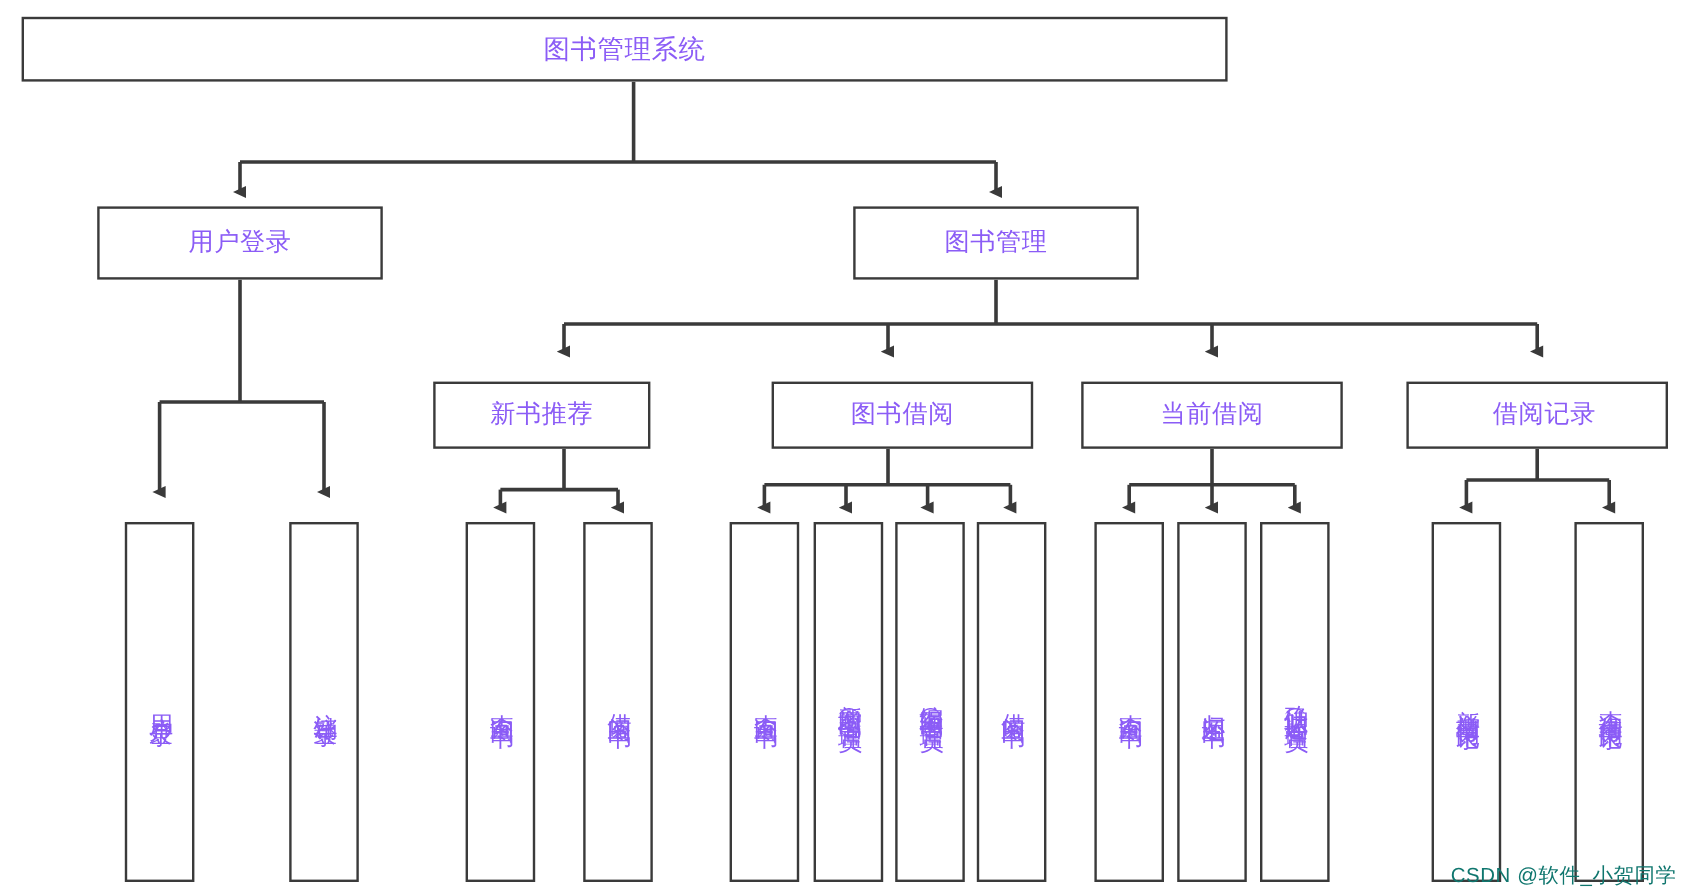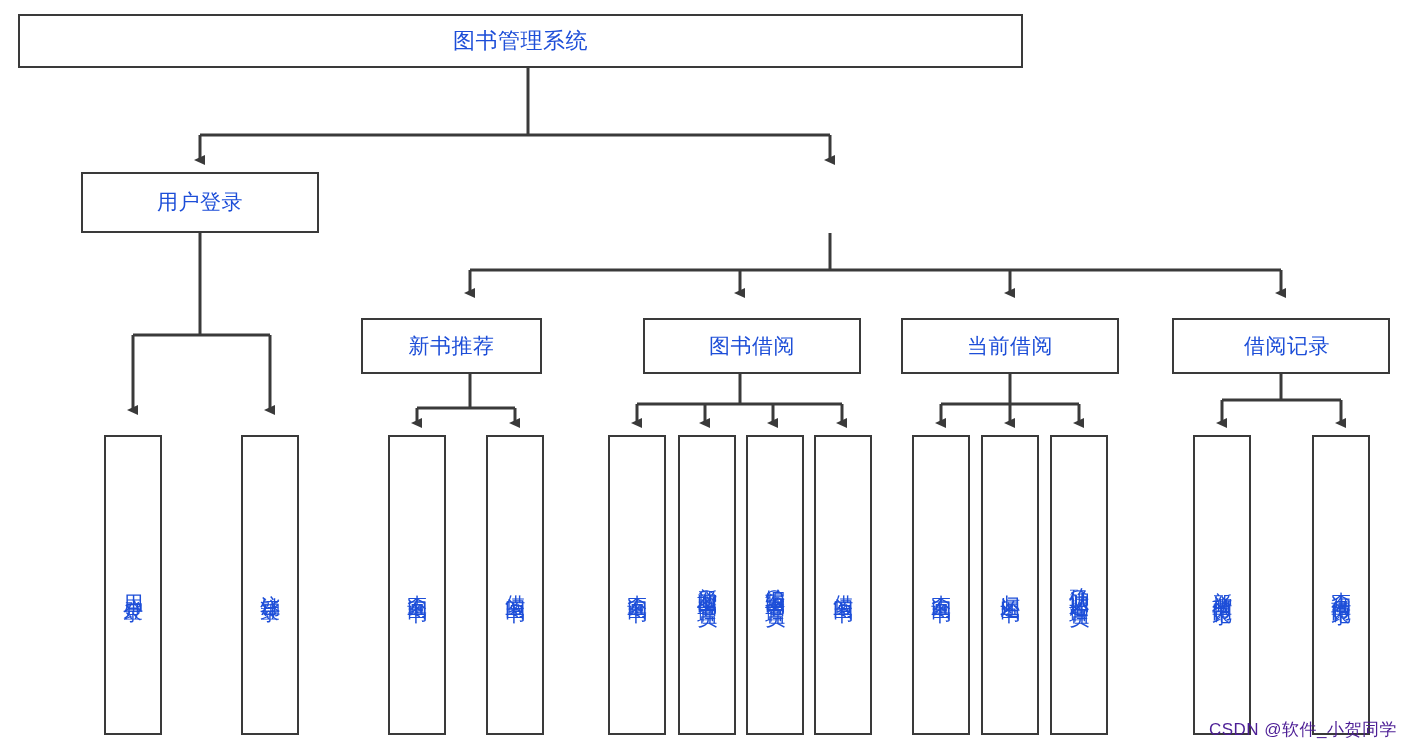--- a/index.html
+++ b/index.html
@@ -33,7 +33,7 @@
     display: flex;
     align-items: center;
     justify-content: center;
-    color: #1d4ed8;
+    color: #8b5cf6;
     line-height: 1.18;
   }
   .node.horiz {

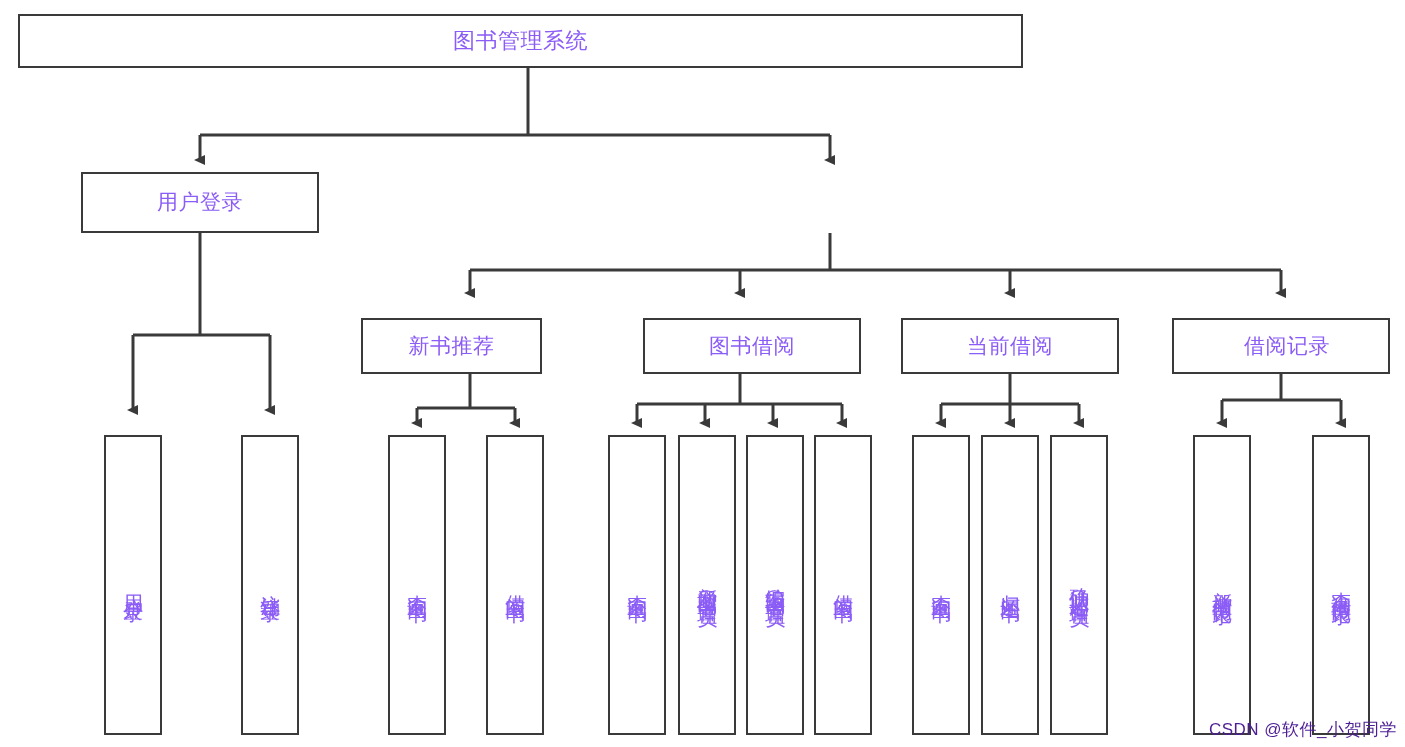--- a/index.html
+++ b/index.html
@@ -127,6 +127,9 @@
     <span>用户登录</span>
   </div>
 
+  <div class="node horiz" style="left:711px; top:172px; width:238px; height:61px;">
+    <span>图书管理</span>
+  </div>
 
   <div class="node horiz" style="left:361px; top:318px; width:181px; height:56px;">
     <span>新书推荐</span>

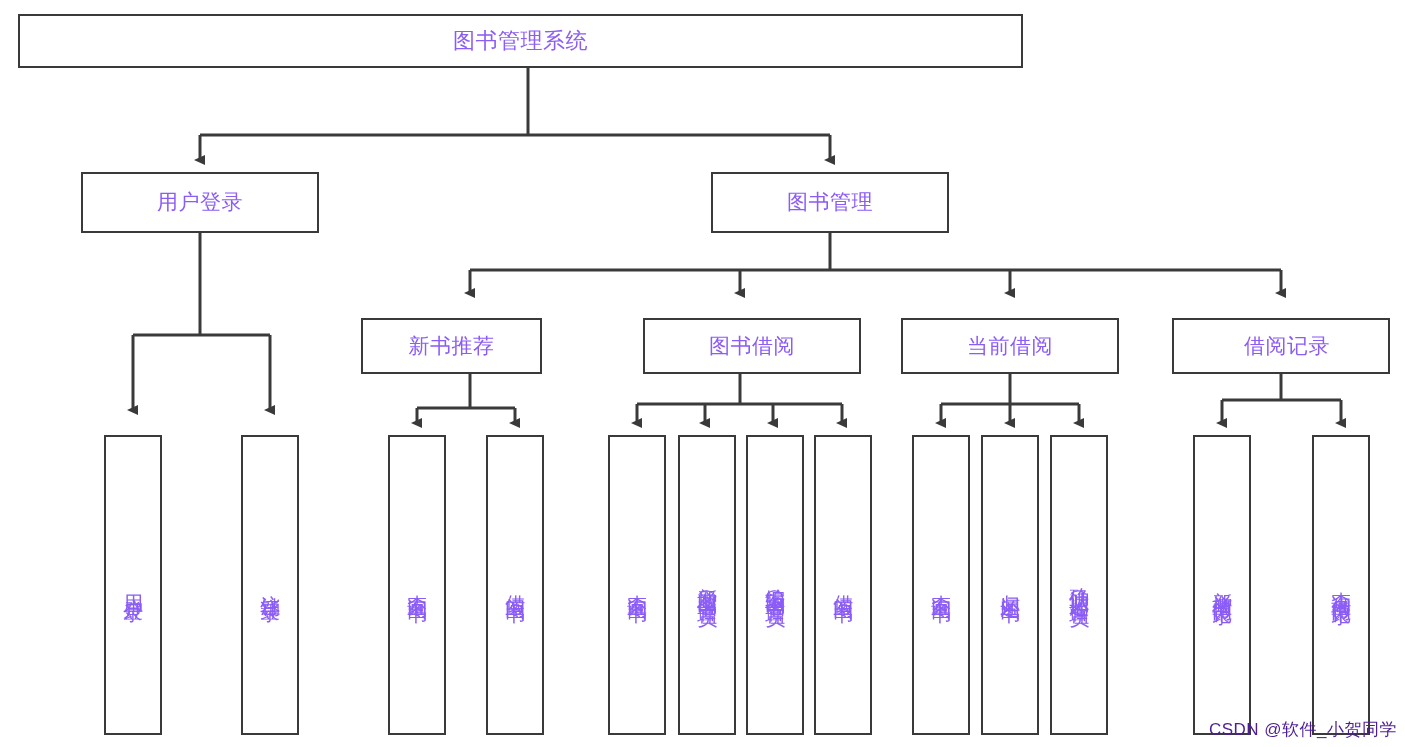--- a/index.html
+++ b/index.html
@@ -59,7 +59,7 @@
     right: 8px;
     bottom: 6px;
     font-size: 17px;
-    color: #4c1d95;
+    color: #0f766e;
     letter-spacing: 0.5px;
     white-space: nowrap;
   }

